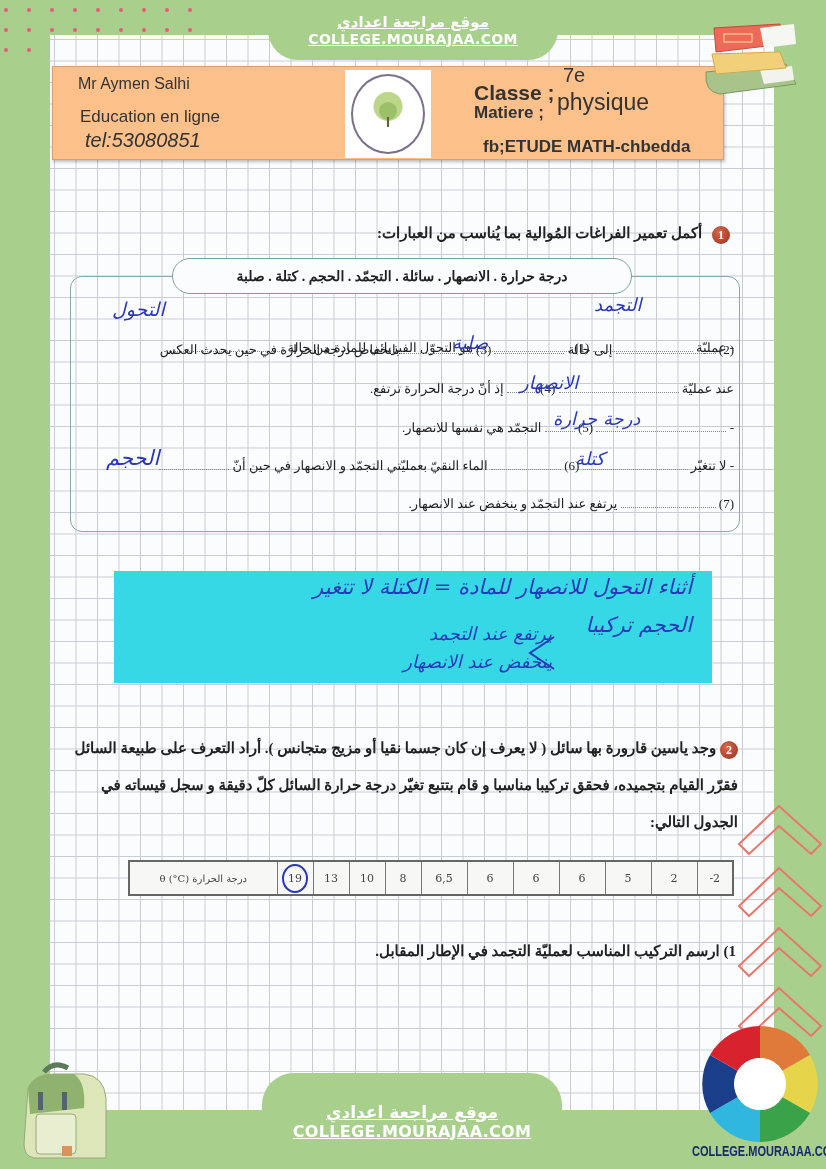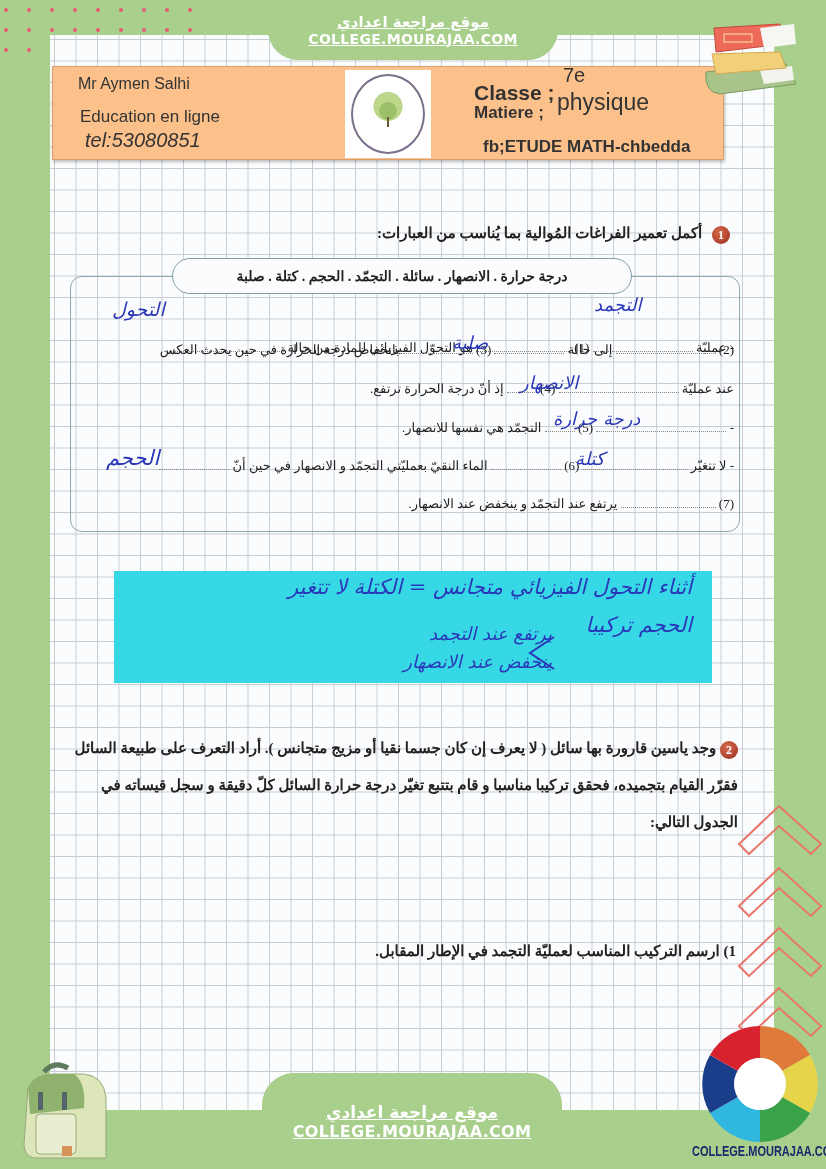--- a/index.html
+++ b/index.html
@@ -260,7 +260,7 @@
 </div>
 
 <div class="cyan-box">
-  <div class="hw" style="right:20px; top:4px;">أثناء التحول الفيزيائي متجانس = الكتلة لا تتغير</div>
+  <div class="hw" style="right:20px; top:4px;">أثناء التحول للانصهار للمادة = الكتلة لا تتغير</div>
   <div class="hw" style="right:20px; top:42px;">الحجم تركيبا</div>
   <div class="hw" style="right:160px; top:52px; font-size:18px;">يرتفع عند التجمد</div>
   <div class="hw" style="right:160px; top:80px; font-size:18px;">ينخفض عند الانصهار</div>

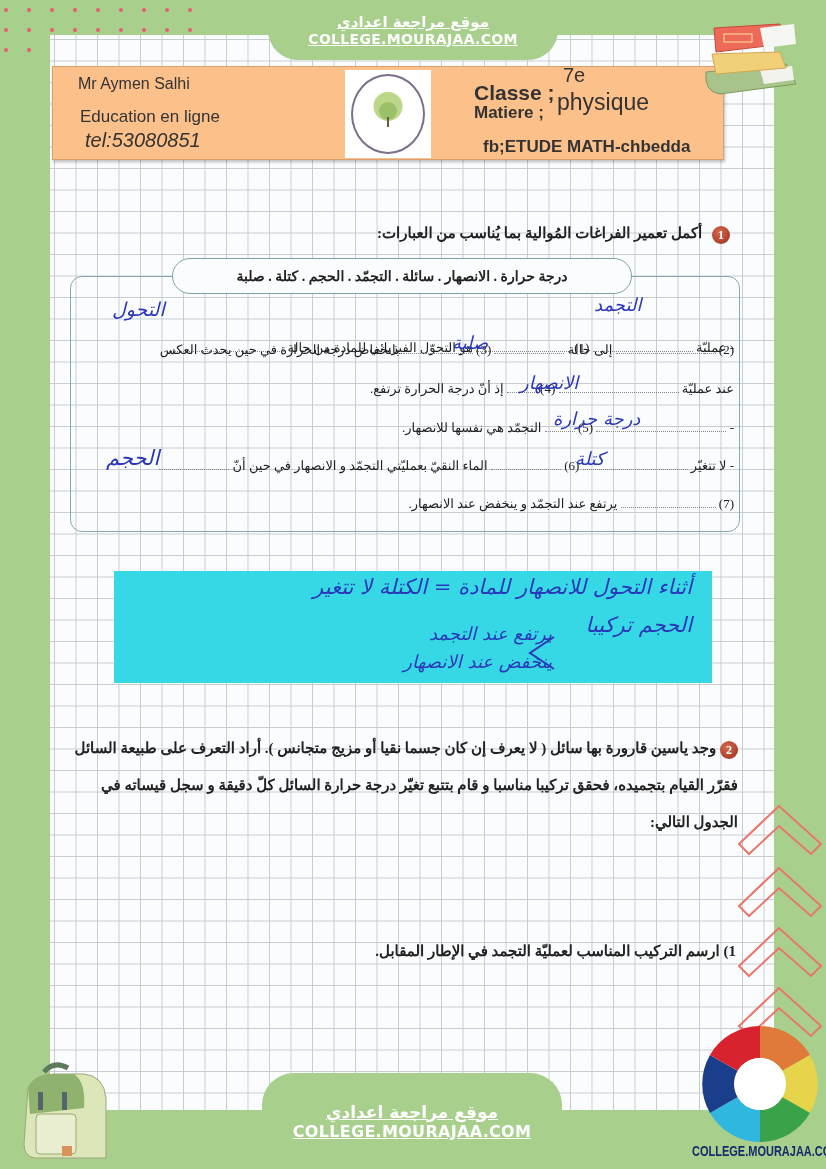--- a/index.html
+++ b/index.html
@@ -276,6 +276,20 @@
 
 <table class="data">
   <tbody>
+  <tr>
+    <td class="lbl">درجة الحرارة θ (°C)</td>
+    <td class="v"><span class="circled">19</span></td>
+    <td class="v">13</td>
+    <td class="v">10</td>
+    <td class="v">8</td>
+    <td class="v w">6,5</td>
+    <td class="v w">6</td>
+    <td class="v w">6</td>
+    <td class="v w">6</td>
+    <td class="v w">5</td>
+    <td class="v w">2</td>
+    <td class="v">-2</td>
+  </tr>
 </tbody>
   </table>
 

